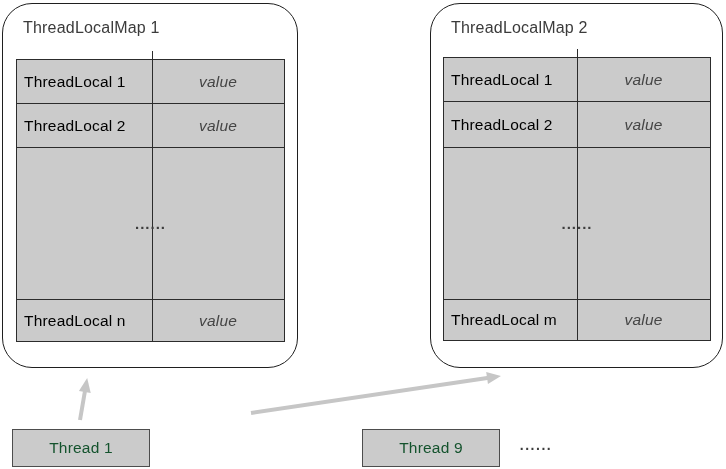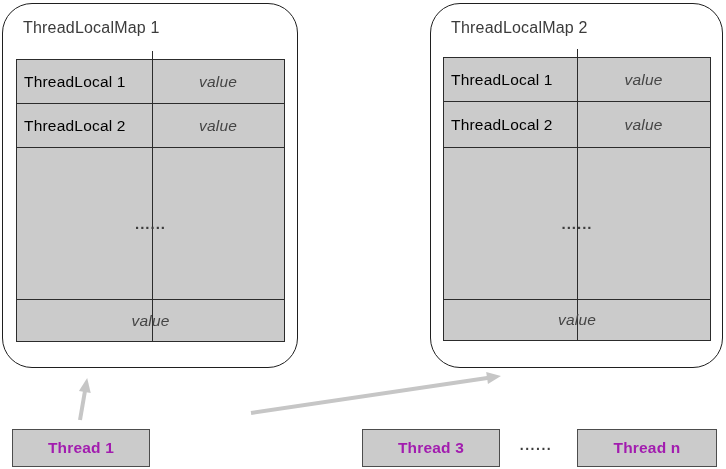--- a/index.html
+++ b/index.html
@@ -59,6 +59,7 @@
         </div>
         <div class="t-row dots-row" style="height:152px;">......</div>
         <div class="t-row last">
+          <div class="cell-k">ThreadLocal n</div>
           <div class="cell-v">value</div>
         </div>
       </div>

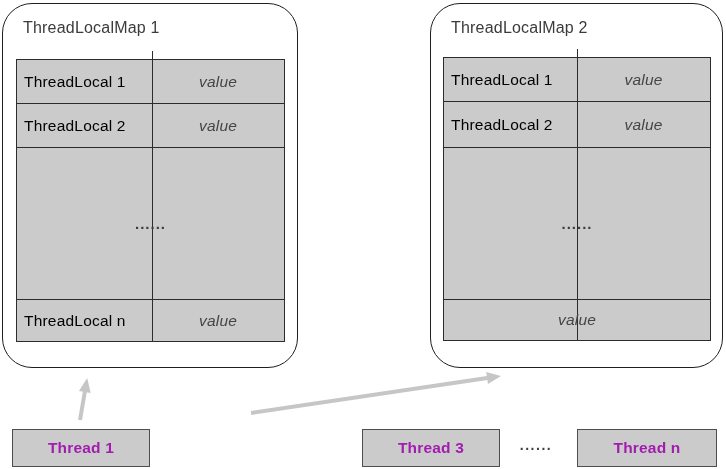--- a/index.html
+++ b/index.html
@@ -81,6 +81,7 @@
         </div>
         <div class="t-row dots-row" style="height:152px;">......</div>
         <div class="t-row last">
+          <div class="cell-k">ThreadLocal m</div>
           <div class="cell-v">value</div>
         </div>
       </div>

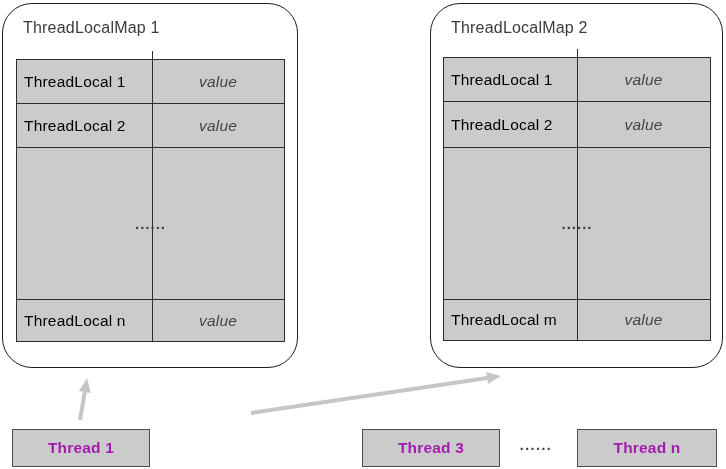--- a/index.html
+++ b/index.html
@@ -24,7 +24,7 @@
 
   
   .thread-box { position:absolute; top:429px; height:38px; width:138px; background:#cbcbcb; border:1.6px solid #4d4d4d;
-                display:flex; align-items:center; justify-content:center; font-size:15.5px; letter-spacing:0.2px; color:#a21caf;font-weight:bold; }
+                display:flex; align-items:center; justify-content:center; font-size:15.5px; letter-spacing:0.2px; color:#14532d; }
   .bottom-dots { position:absolute; left:508px; top:437px; width:56px; text-align:center; font-size:14px; font-weight:bold; letter-spacing:1.5px; color:#3d3d3d; }
 
   .arrows-layer { position:absolute; left:0; top:0; width:726px; height:469px; pointer-events:none; }

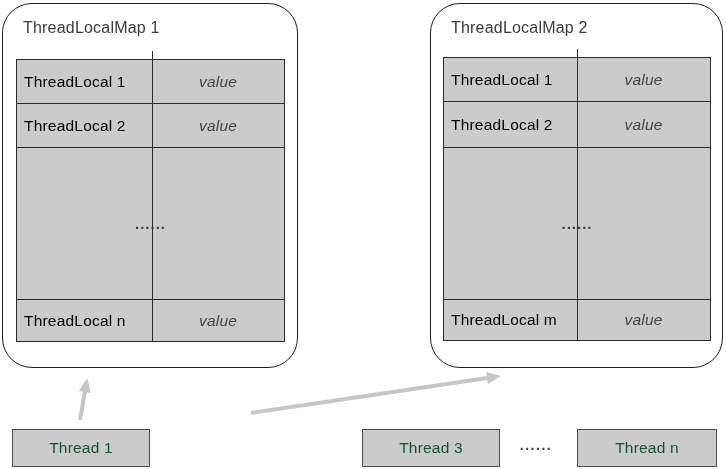--- a/index.html
+++ b/index.html
@@ -90,7 +90,7 @@
 
   <div class="thread-box" style="left:12px;">Thread 1</div>
   <div class="thread-box" style="left:187px;margin-top:44px;">Thread 2</div>
-  <div class="thread-box" style="left:362px;">Thread 3</div>
+  <div class="thread-box" style="left:362px;">Thread 9</div>
   <div class="thread-box" style="left:577px; width:140px;">Thread n</div>
   <div class="bottom-dots">......</div>
 

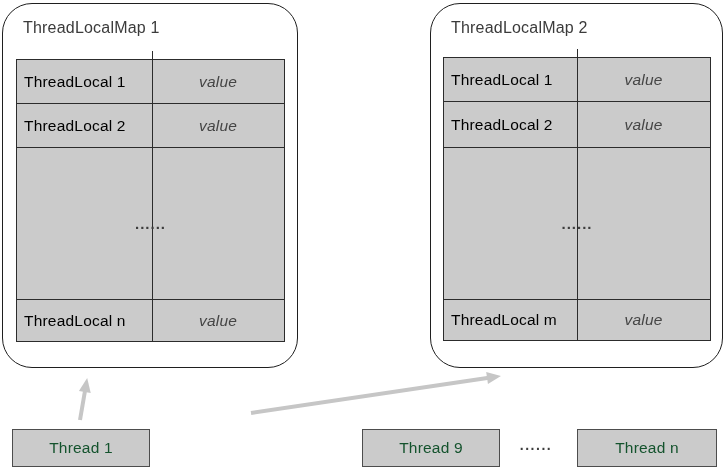--- a/index.html
+++ b/index.html
@@ -91,7 +91,6 @@
   <div class="thread-box" style="left:12px;">Thread 1</div>
   <div class="thread-box" style="left:187px;margin-top:44px;">Thread 2</div>
   <div class="thread-box" style="left:362px;">Thread 9</div>
-  <div class="thread-box" style="left:577px; width:140px;">Thread n</div>
   <div class="bottom-dots">......</div>
 
 </div>

